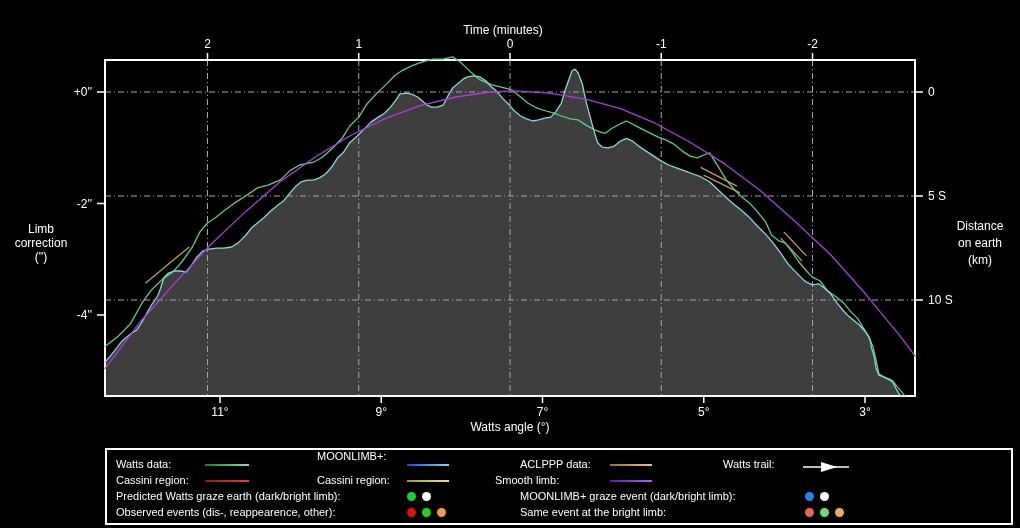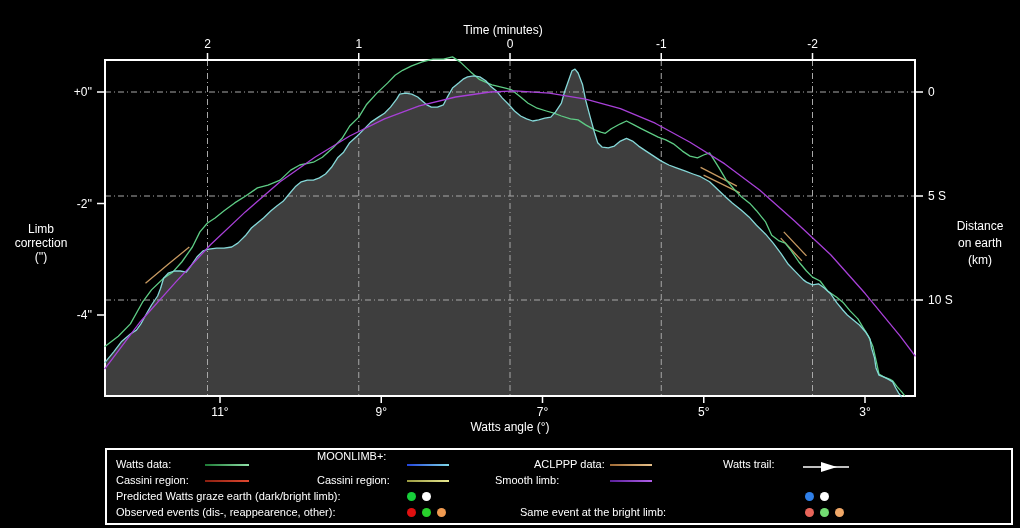--- a/index.html
+++ b/index.html
@@ -89,7 +89,7 @@
   <span class="sw sw-watts" style="left:98px;top:14px;width:44px"></span>
   <span class="lbl" style="left:210px;top:0">MOONLIMB+:</span>
   <span class="sw sw-moonlimb" style="left:300px;top:14px;width:42px"></span>
-  <span class="lbl" style="left:427px;top:8px">ACLPPP data:</span>
+  <span class="lbl" style="left:413px;top:8px">ACLPPP data:</span>
   <span class="sw sw-aclppp" style="left:503px;top:14px;width:42px"></span>
   <span class="lbl" style="left:616px;top:8px">Watts trail:</span>
   <svg class="arrow" style="left:696px;top:11px" width="48" height="12">

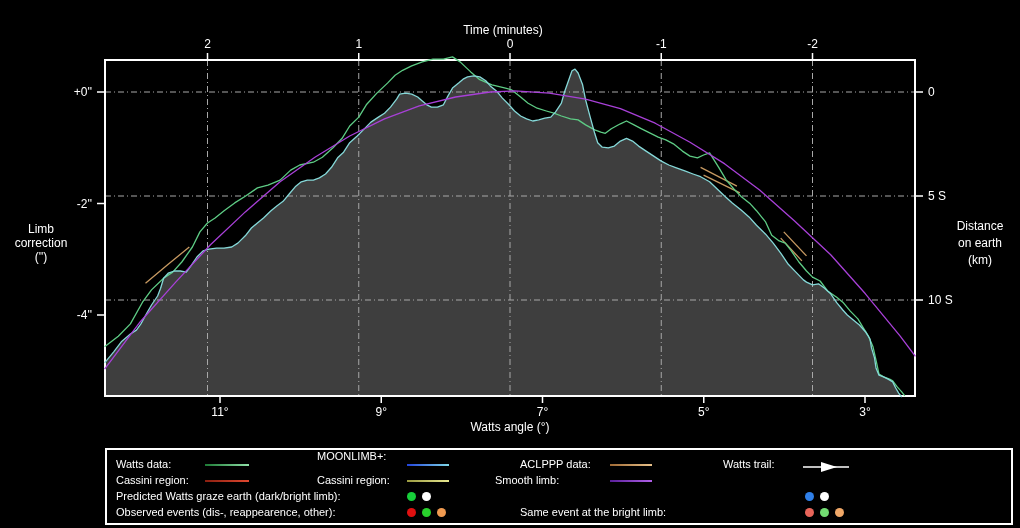--- a/index.html
+++ b/index.html
@@ -107,6 +107,7 @@
   <span class="lbl" style="left:9px;top:40px">Predicted Watts graze earth (dark/bright limb):</span>
   <span class="dot" style="left: 300px; top: 42px; background: rgb(23, 207, 58);"></span>
   <span class="dot" style="left: 315px; top: 42px; background: rgb(255, 255, 255);"></span>
+  <span class="lbl" style="left:413px;top:40px">MOONLIMB+ graze event (dark/bright limb):</span>
   <span class="dot" style="left: 698px; top: 42px; background: rgb(47, 127, 232);"></span>
   <span class="dot" style="left: 713px; top: 42px; background: rgb(255, 255, 255);"></span>
 

